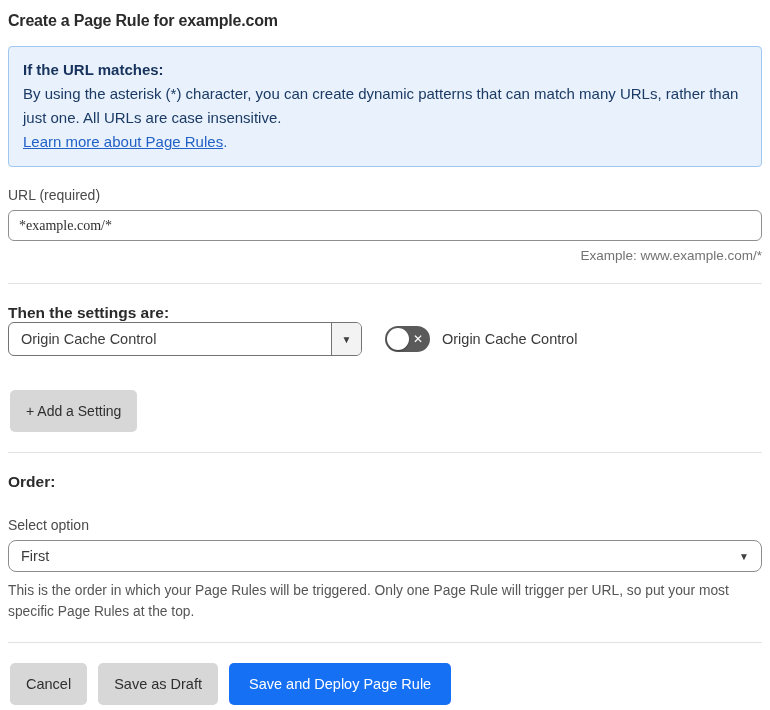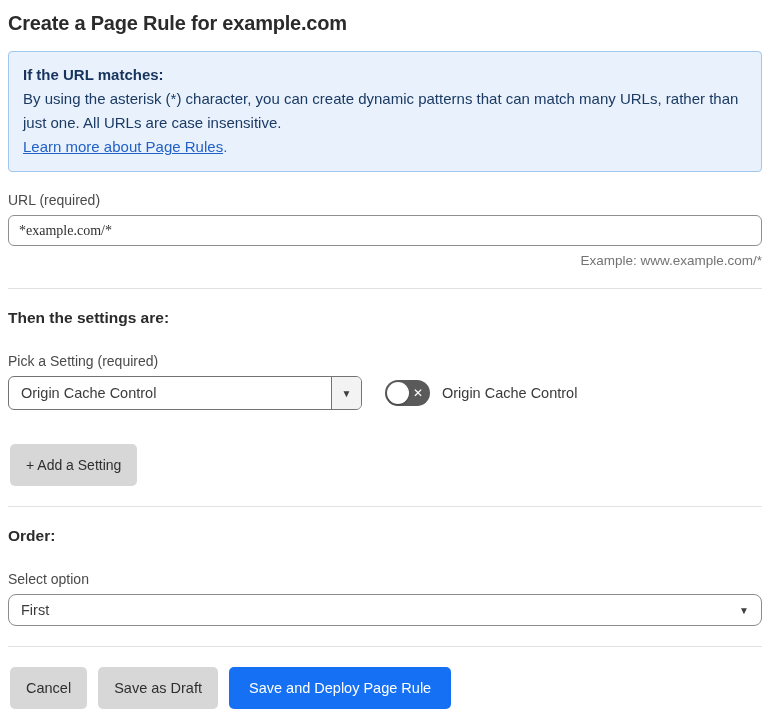--- a/index.html
+++ b/index.html
@@ -12,7 +12,7 @@
   .container { padding: 8px; }
 
   .page-title {
-    font-size: 20px;
+    font-size: 16px;
     font-weight: 700;
     color: #2b2b2b;
     margin: 4px 0 16px 0;

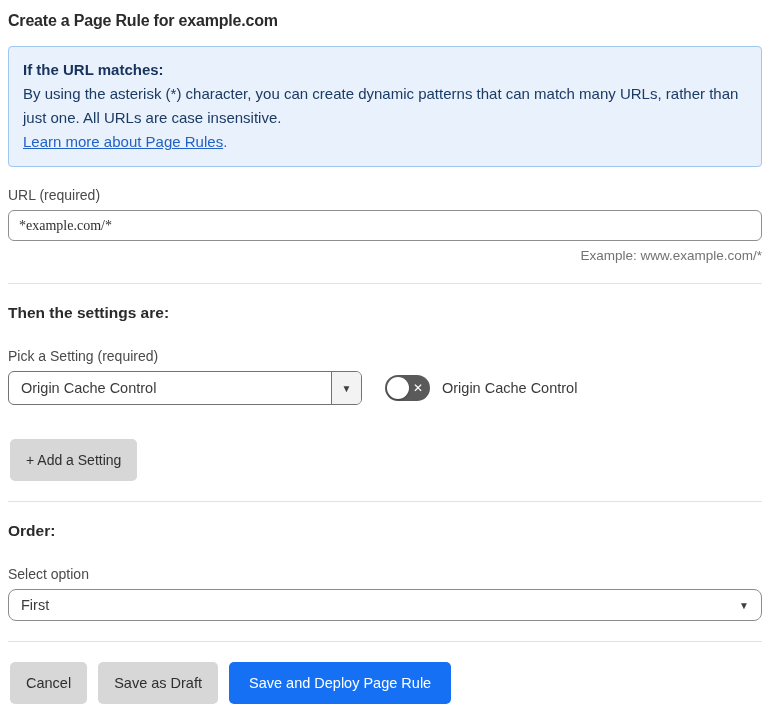--- a/index.html
+++ b/index.html
@@ -228,7 +228,6 @@
 
   <div class="section-heading">Then the settings are:</div>
 
-  <div class="field-label picker-label">Pick a Setting (required)</div>
 
   <div class="setting-row">
     <div class="dropdown">

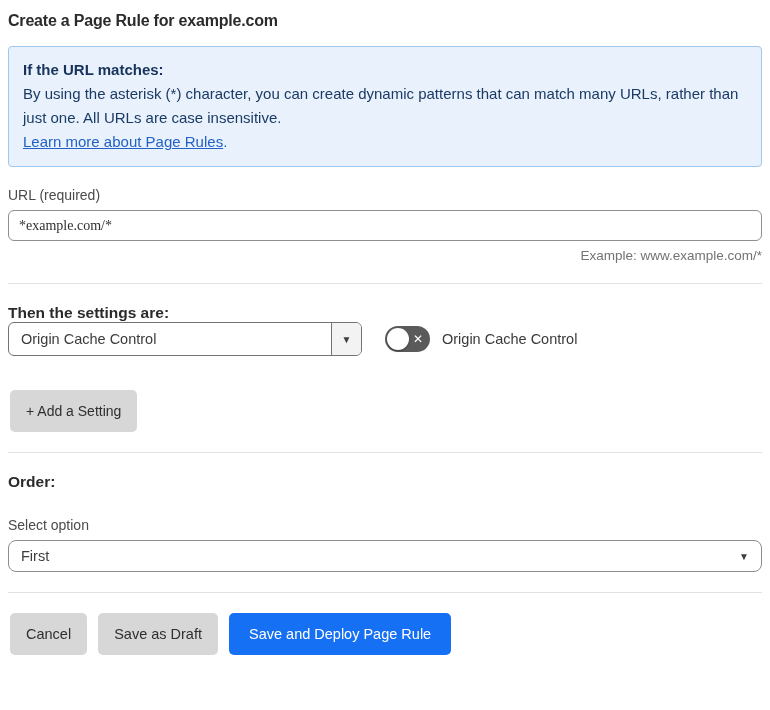--- a/index.html
+++ b/index.html
@@ -259,6 +259,7 @@
     <span class="select-caret">▼</span>
   </div>
 
+  <div class="order-help">This is the order in which your Page Rules will be triggered. Only one Page Rule will trigger per URL, so put your most specific Page Rules at the top.</div>
 
   <hr class="divider">
 

